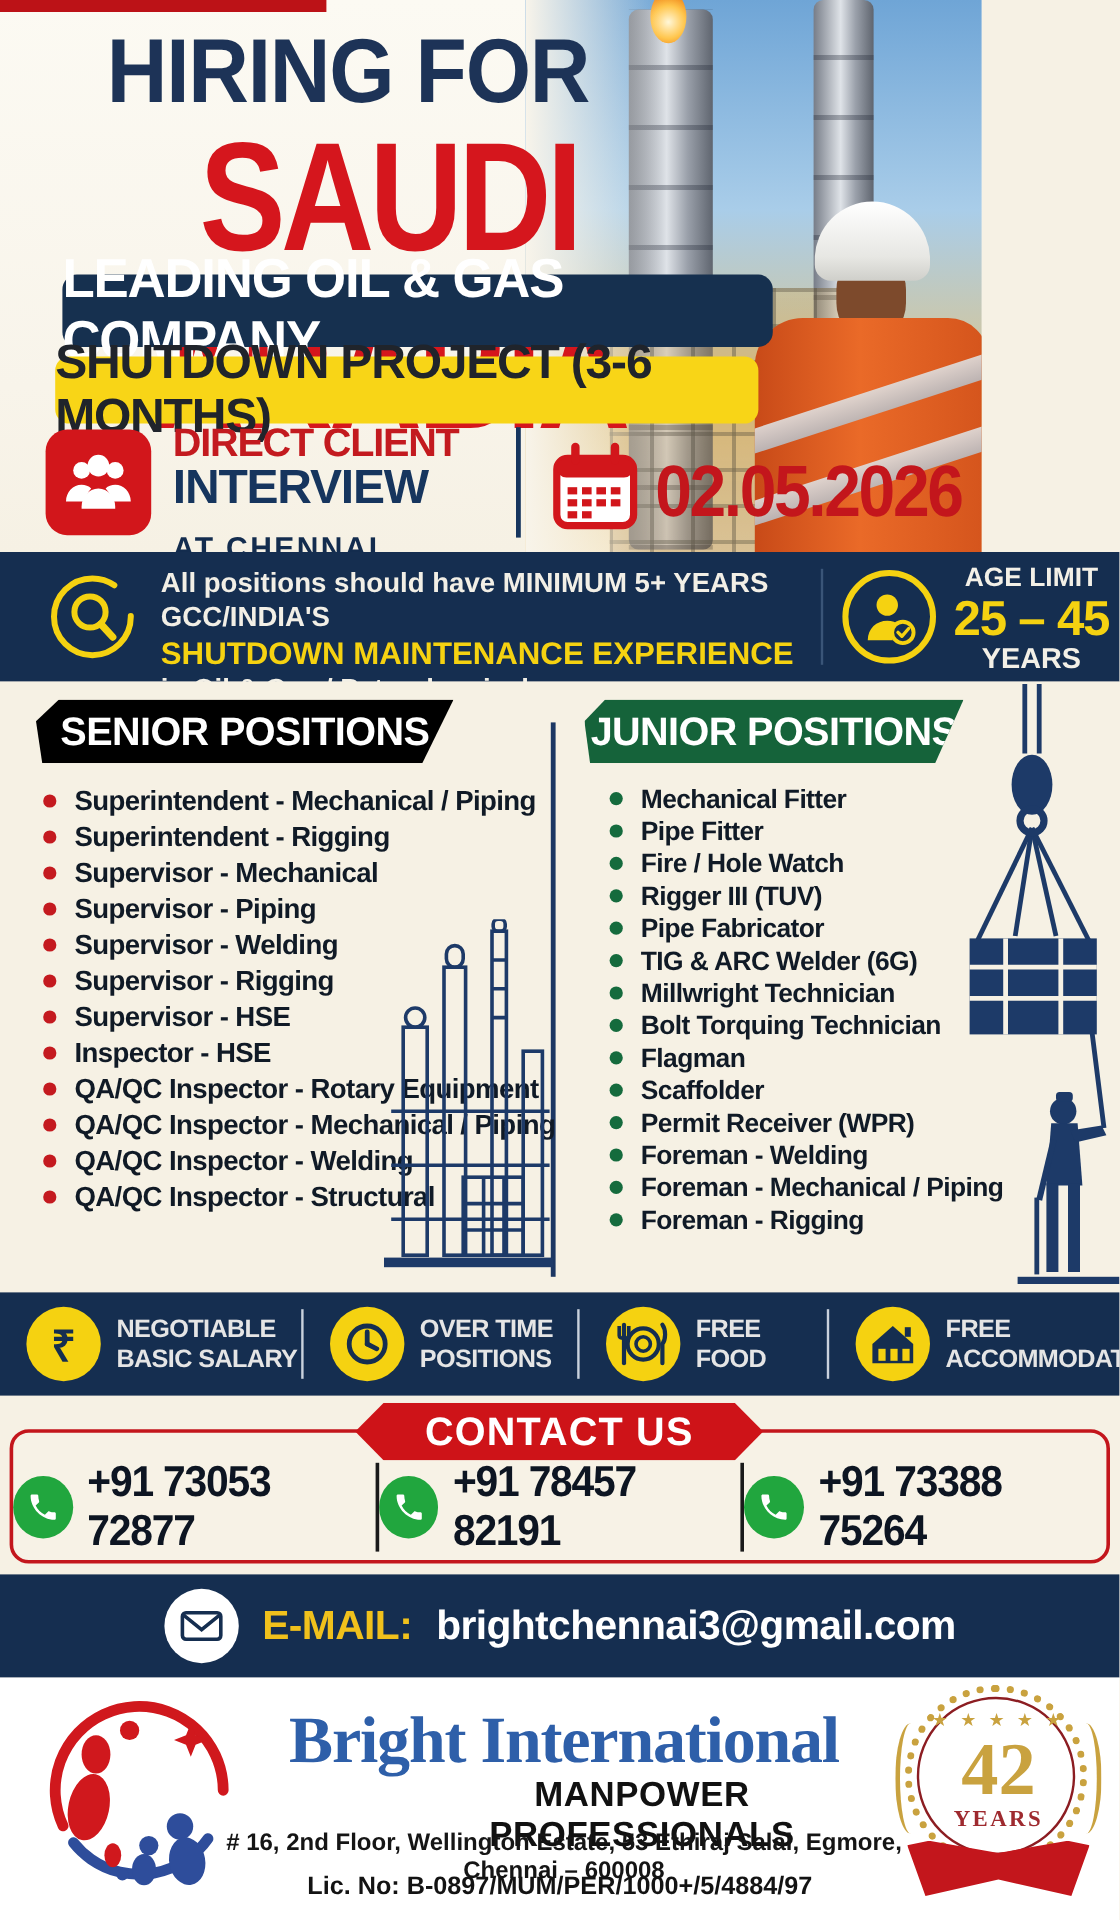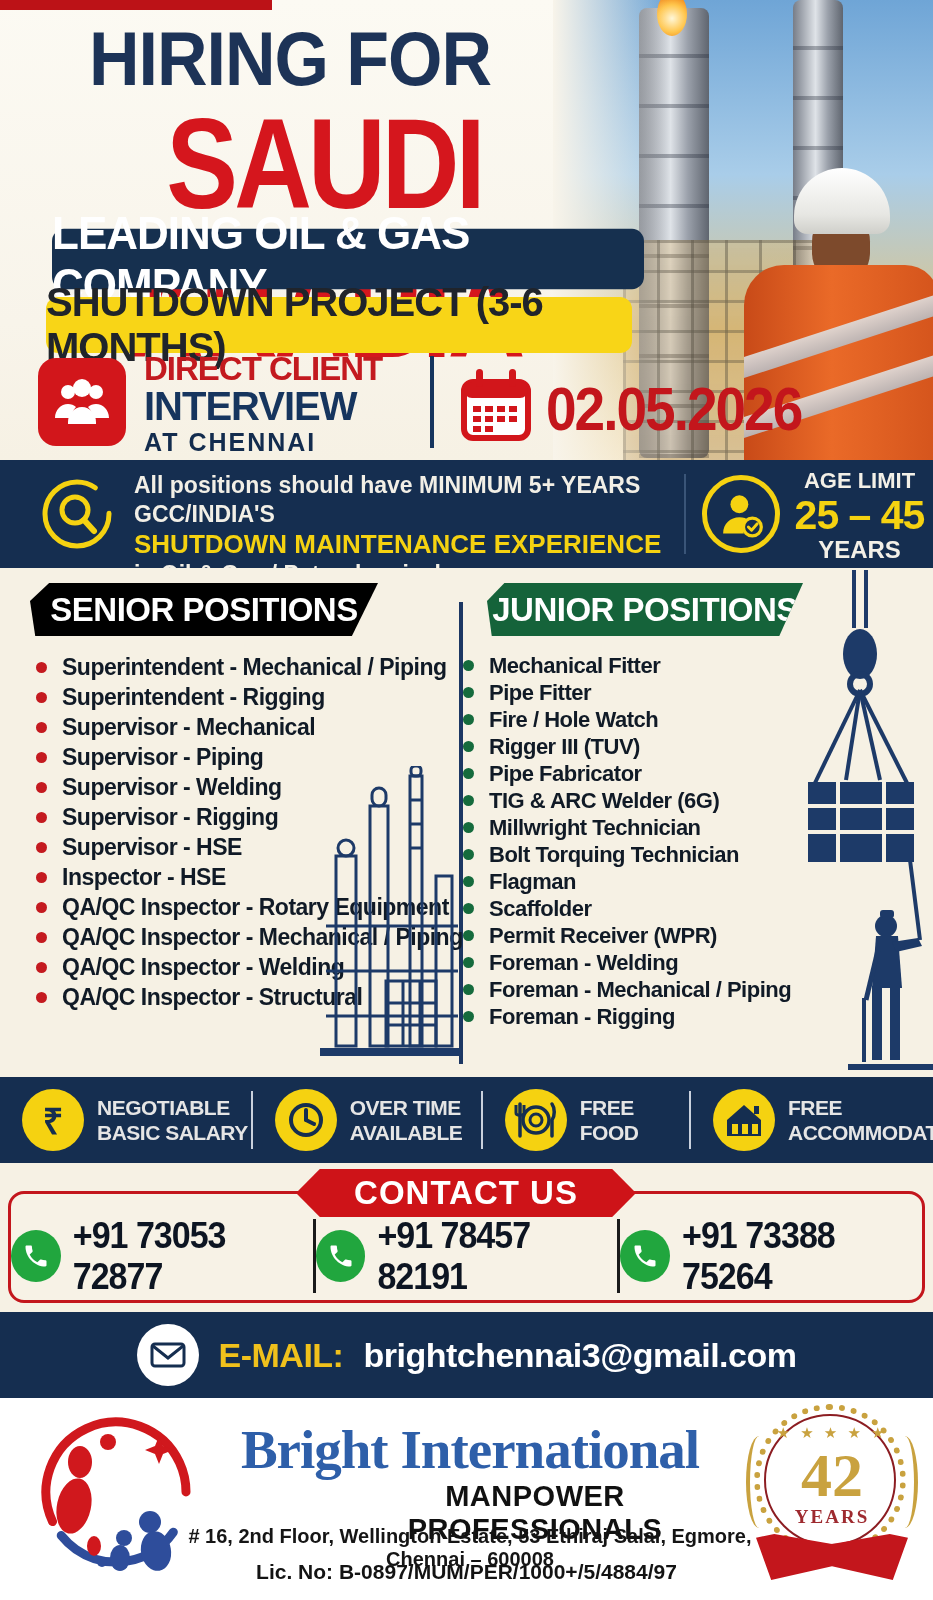--- a/index.html
+++ b/index.html
@@ -9,7 +9,7 @@
 
   
   .top-strip { position:absolute; left:0; top:0; width:272px; height:10px; background:#bc1217; }
-  .header { position:absolute; left:0; top:0; width:933px; height:460px;
+  .header { position:absolute; left:0; top:0; width:818px; height:460px;
             background:linear-gradient(180deg,#fcfaf3 0%,#f8f4ea 70%,#f6f1e4 100%); }
   .photo { position:absolute; right:0; top:0; width:380px; height:460px; overflow:hidden;
            background:linear-gradient(180deg,#6fa5d6 0%,#a9cde9 38%,#dec489 72%,#f3e3bf 100%); }

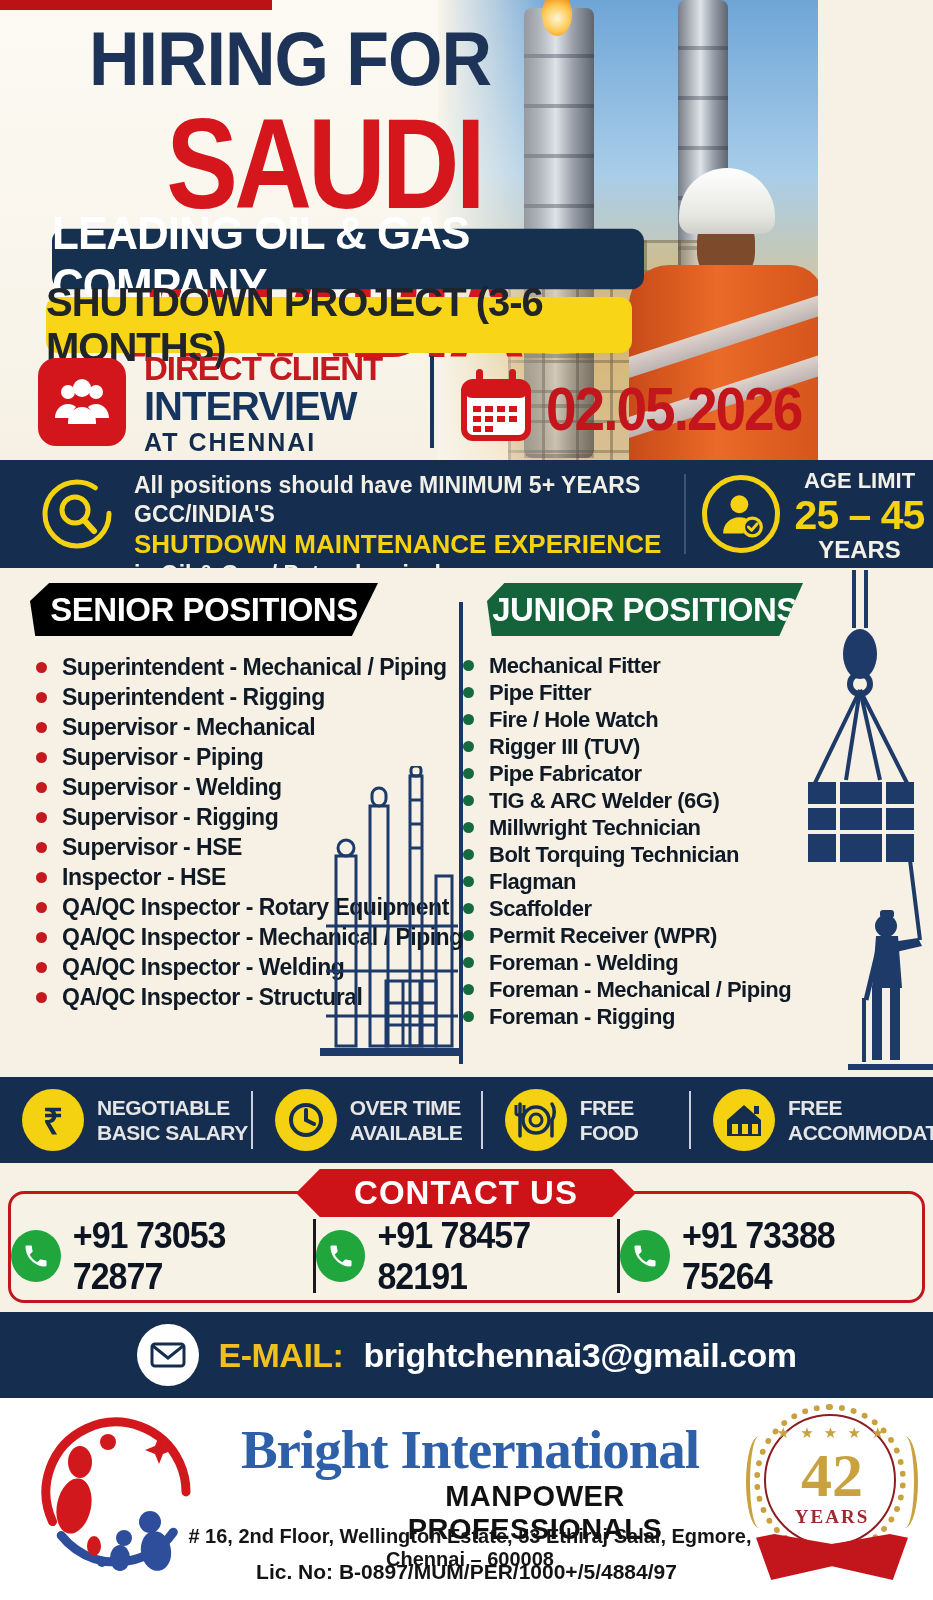--- a/index.html
+++ b/index.html
@@ -53,7 +53,7 @@
   .iv-text { position:absolute; left:144px; top:352px; width:280px; line-height:1.04; }
   .iv-l1 { font-size:33px; font-weight:800; color:#c31a1f; letter-spacing:-1px; }
   .iv-l2 { font-size:40px; font-weight:800; color:#16355e; letter-spacing:-1px; }
-  .iv-l3 { font-size:25px; font-weight:800; color:#132c4e; letter-spacing:2px; margin-top:1px; }
+  .iv-l3 { font-size:25px; font-weight:800; color:#132c4e; letter-spacing:2px; margin-top:16px; }
   .iv-divider { position:absolute; left:430px; top:356px; width:4px; height:92px; background:#16355e; }
   .calendar-wrap { position:absolute; left:458px; top:366px; width:76px; height:78px; }
   .date-text { position:absolute; left:546px; top:374px; font-size:55px; font-weight:800; color:#c3161c;

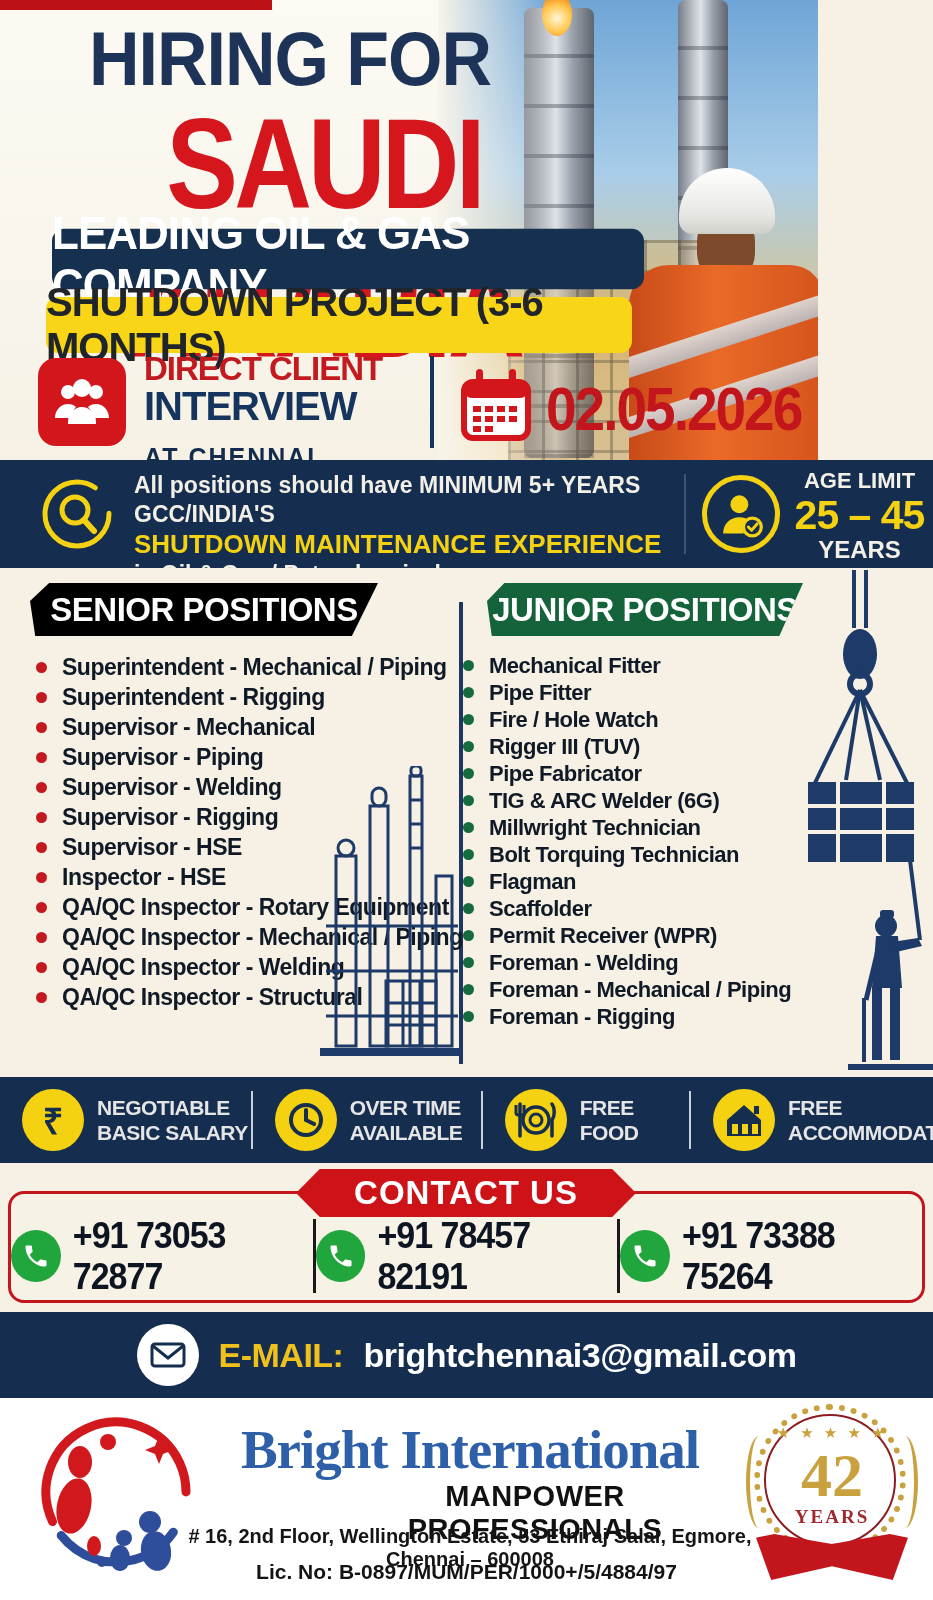--- a/index.html
+++ b/index.html
@@ -85,7 +85,7 @@
   .center-divider { position:absolute; left:459px; top:34px; width:4px; height:462px; background:#1c3763; }
   ul.pos-list { position:absolute; list-style:none; }
   ul.senior { left:36px; top:84px; width:425px; }
-  ul.junior { left:463px; top:84px; width:345px; }
+  ul.junior { left:508px; top:84px; width:345px; }
   .pos-list li { display:flex; align-items:center; }
   ul.senior li { height:30px; }
   ul.junior li { height:27px; }

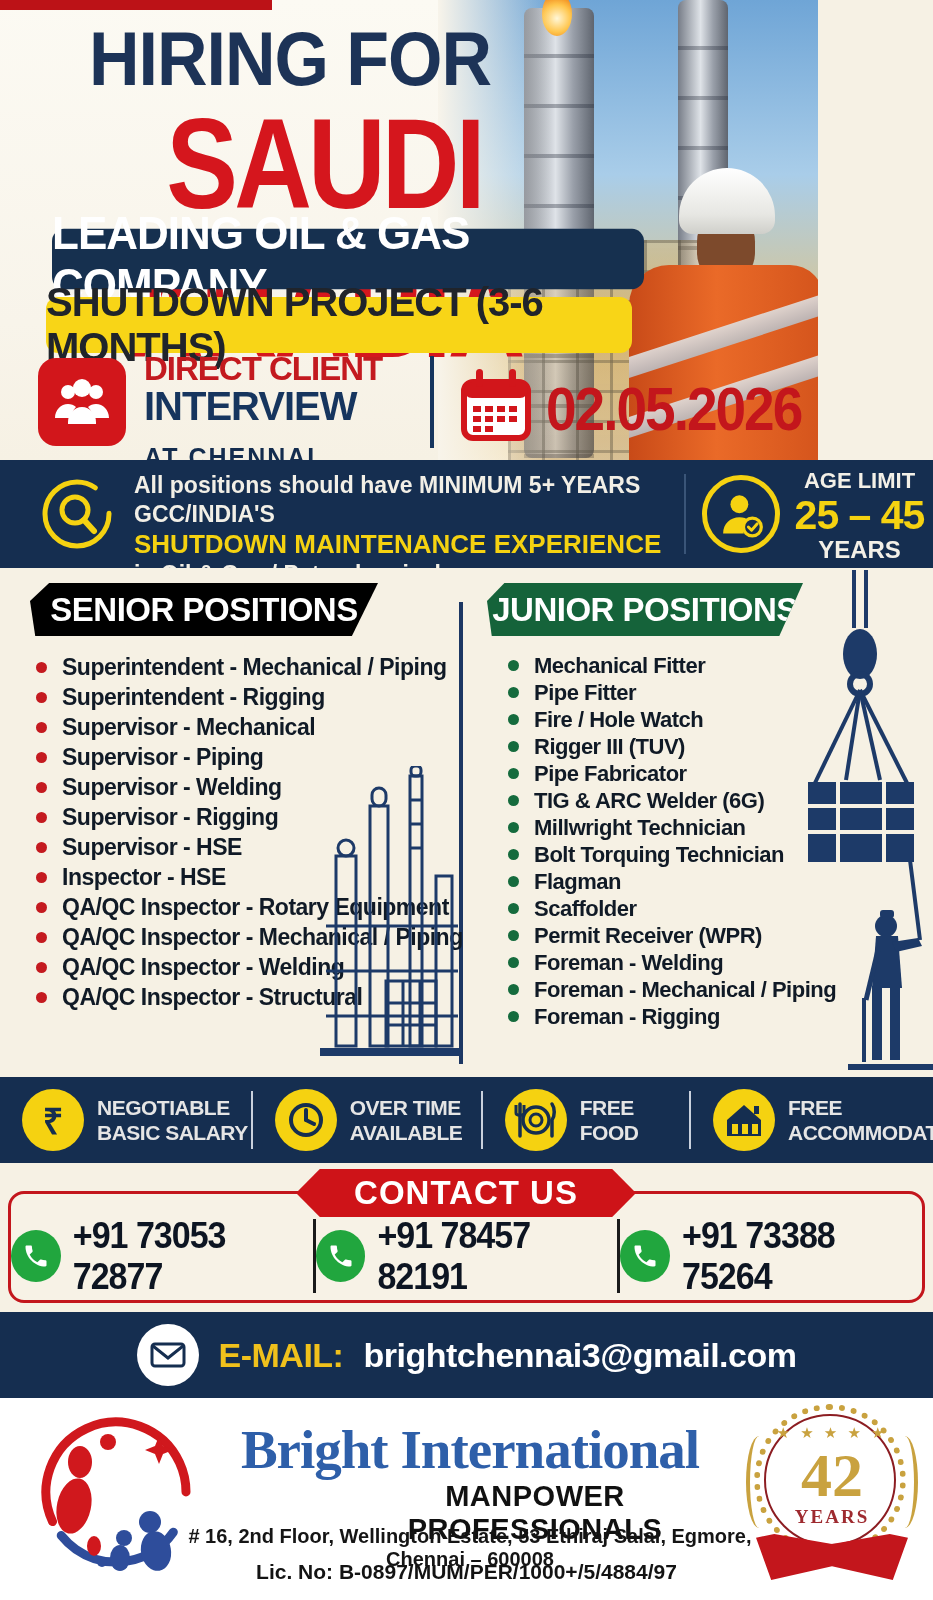--- a/index.html
+++ b/index.html
@@ -448,7 +448,7 @@
       </div>
       <div class="benefit-label">
         <div>OVER TIME</div>
-          <div>AVAILABLE</div>
+          <div>POSITIONS</div>
       </div>
     </div>
     <div class="benefit-divider"></div>

